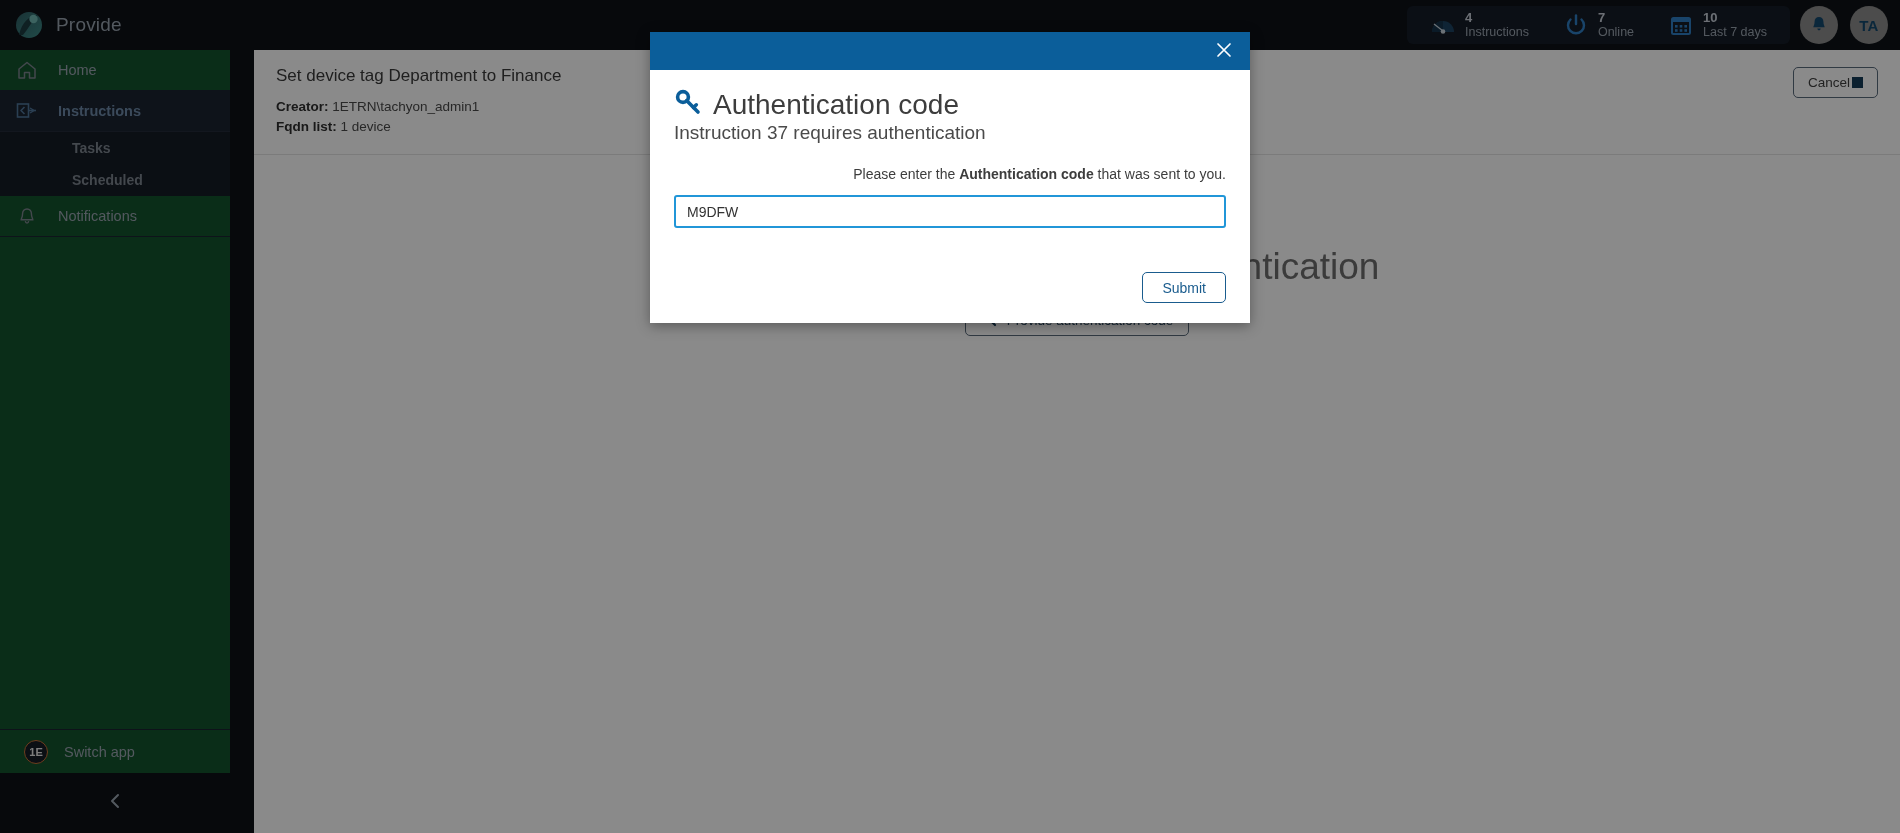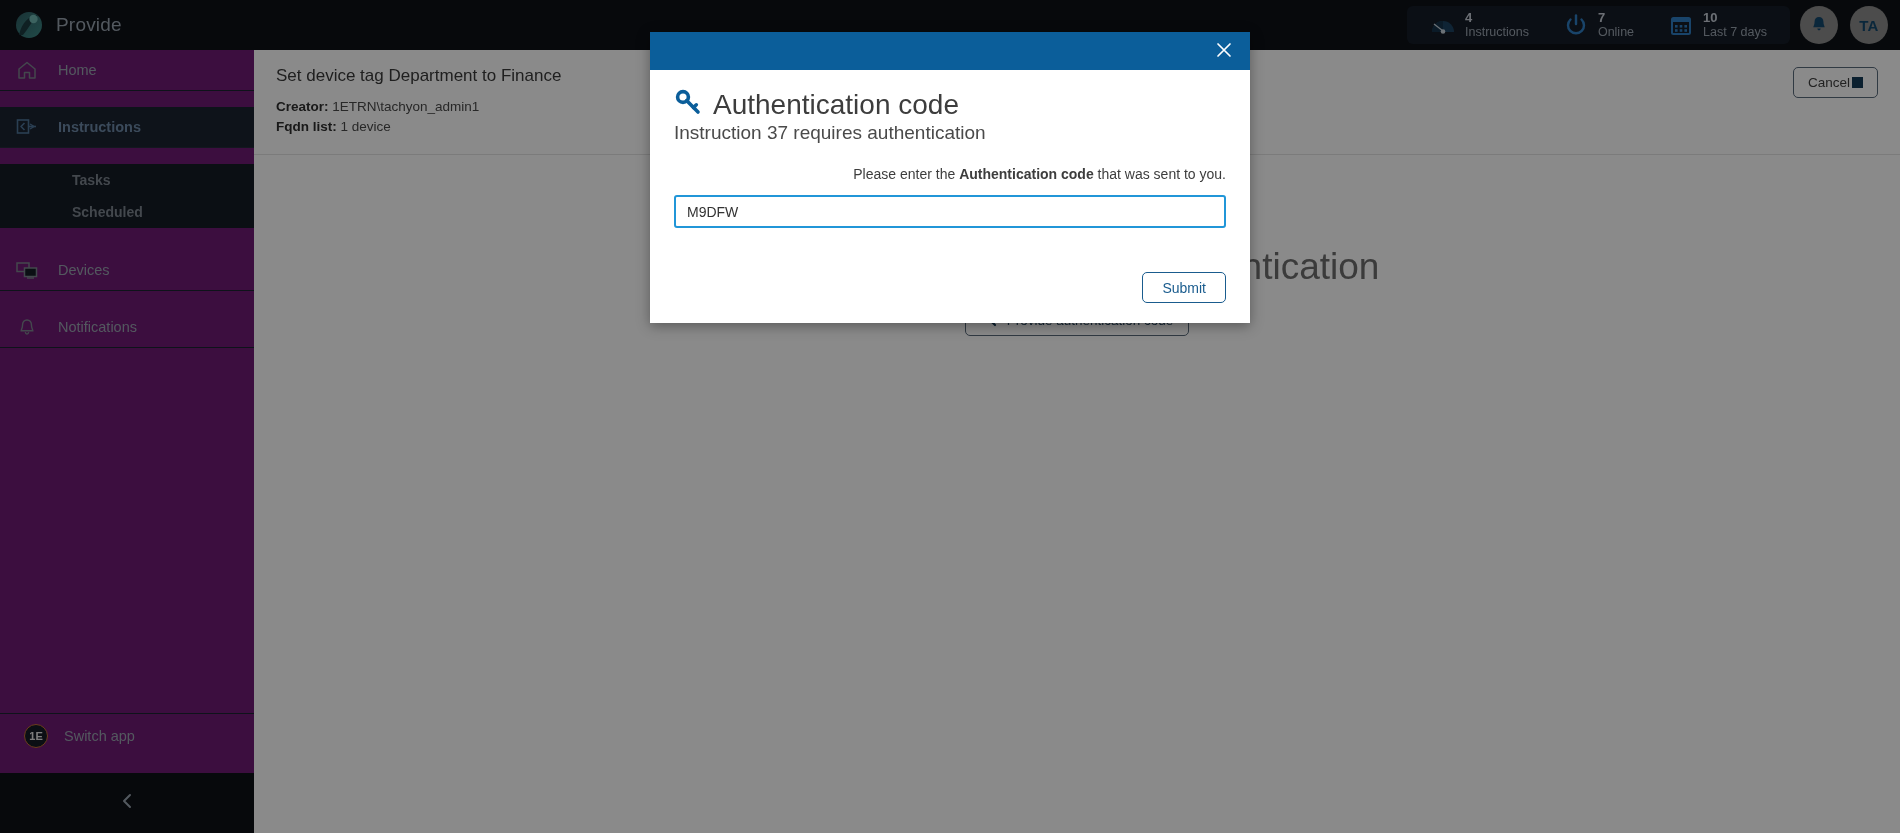--- a/index.html
+++ b/index.html
@@ -40,8 +40,8 @@
 
   
   .sidebar {
-    position: absolute; top: 50px; left: 0; width: 254px; height: 783px;
-    background: #701a75; z-index: 35; display: flex; flex-direction: column; gap: 16px;
+    position: absolute; top: 50px; left: 0; width: 230px; height: 783px;
+    background: #14532d; z-index: 35; display: flex; flex-direction: column;
   }
   .nav-item {
     display: flex; align-items: center; height: 41px; padding-left: 14px;

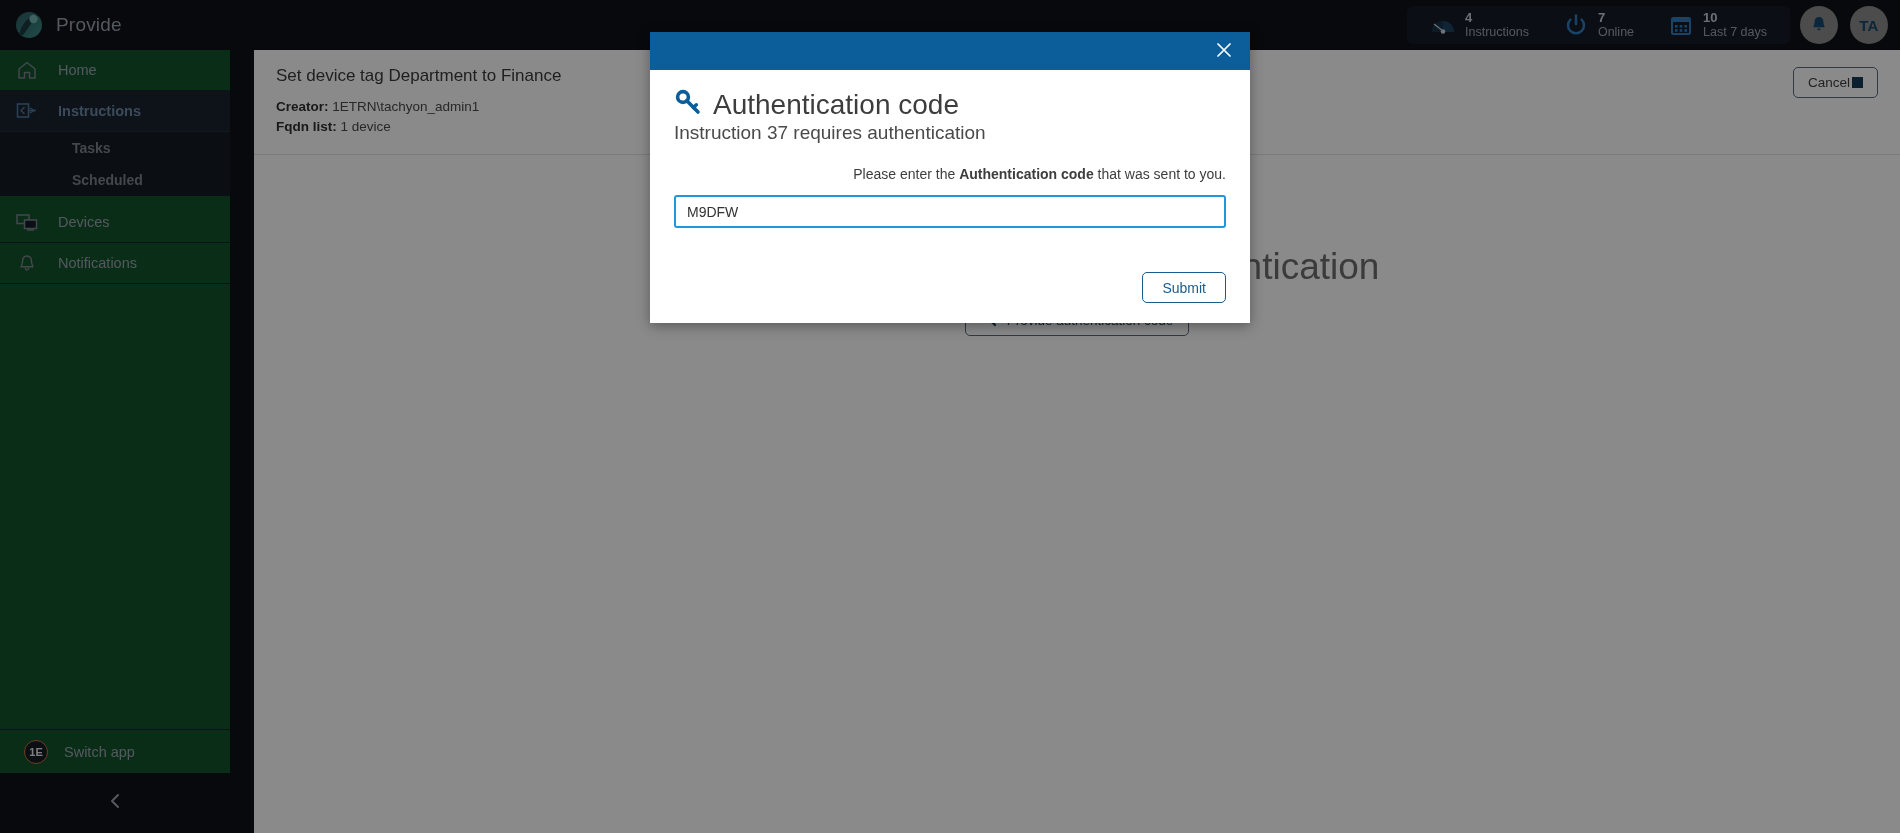--- a/index.html
+++ b/index.html
@@ -272,16 +272,6 @@
       </div>
     </div>
 
-    <div class="nav-item" style="margin-top:6px;">
-      <span class="nav-ico">
-        <svg width="24" height="20" viewBox="0 0 24 20">
-          <rect x="2" y="3" width="12" height="8.5" fill="none" stroke="#7d858f" stroke-width="1.5"></rect>
-          <rect x="9.5" y="8" width="12" height="8.5" fill="#151c26" stroke="#7d858f" stroke-width="1.5"></rect>
-          <line x1="12" y1="18" x2="19" y2="18" stroke="#7d858f" stroke-width="1.5"></line>
-        </svg>
-      </span>
-      <span class="nav-label">Devices</span>
-    </div>
 
     <div class="nav-item">
       <span class="nav-ico">

